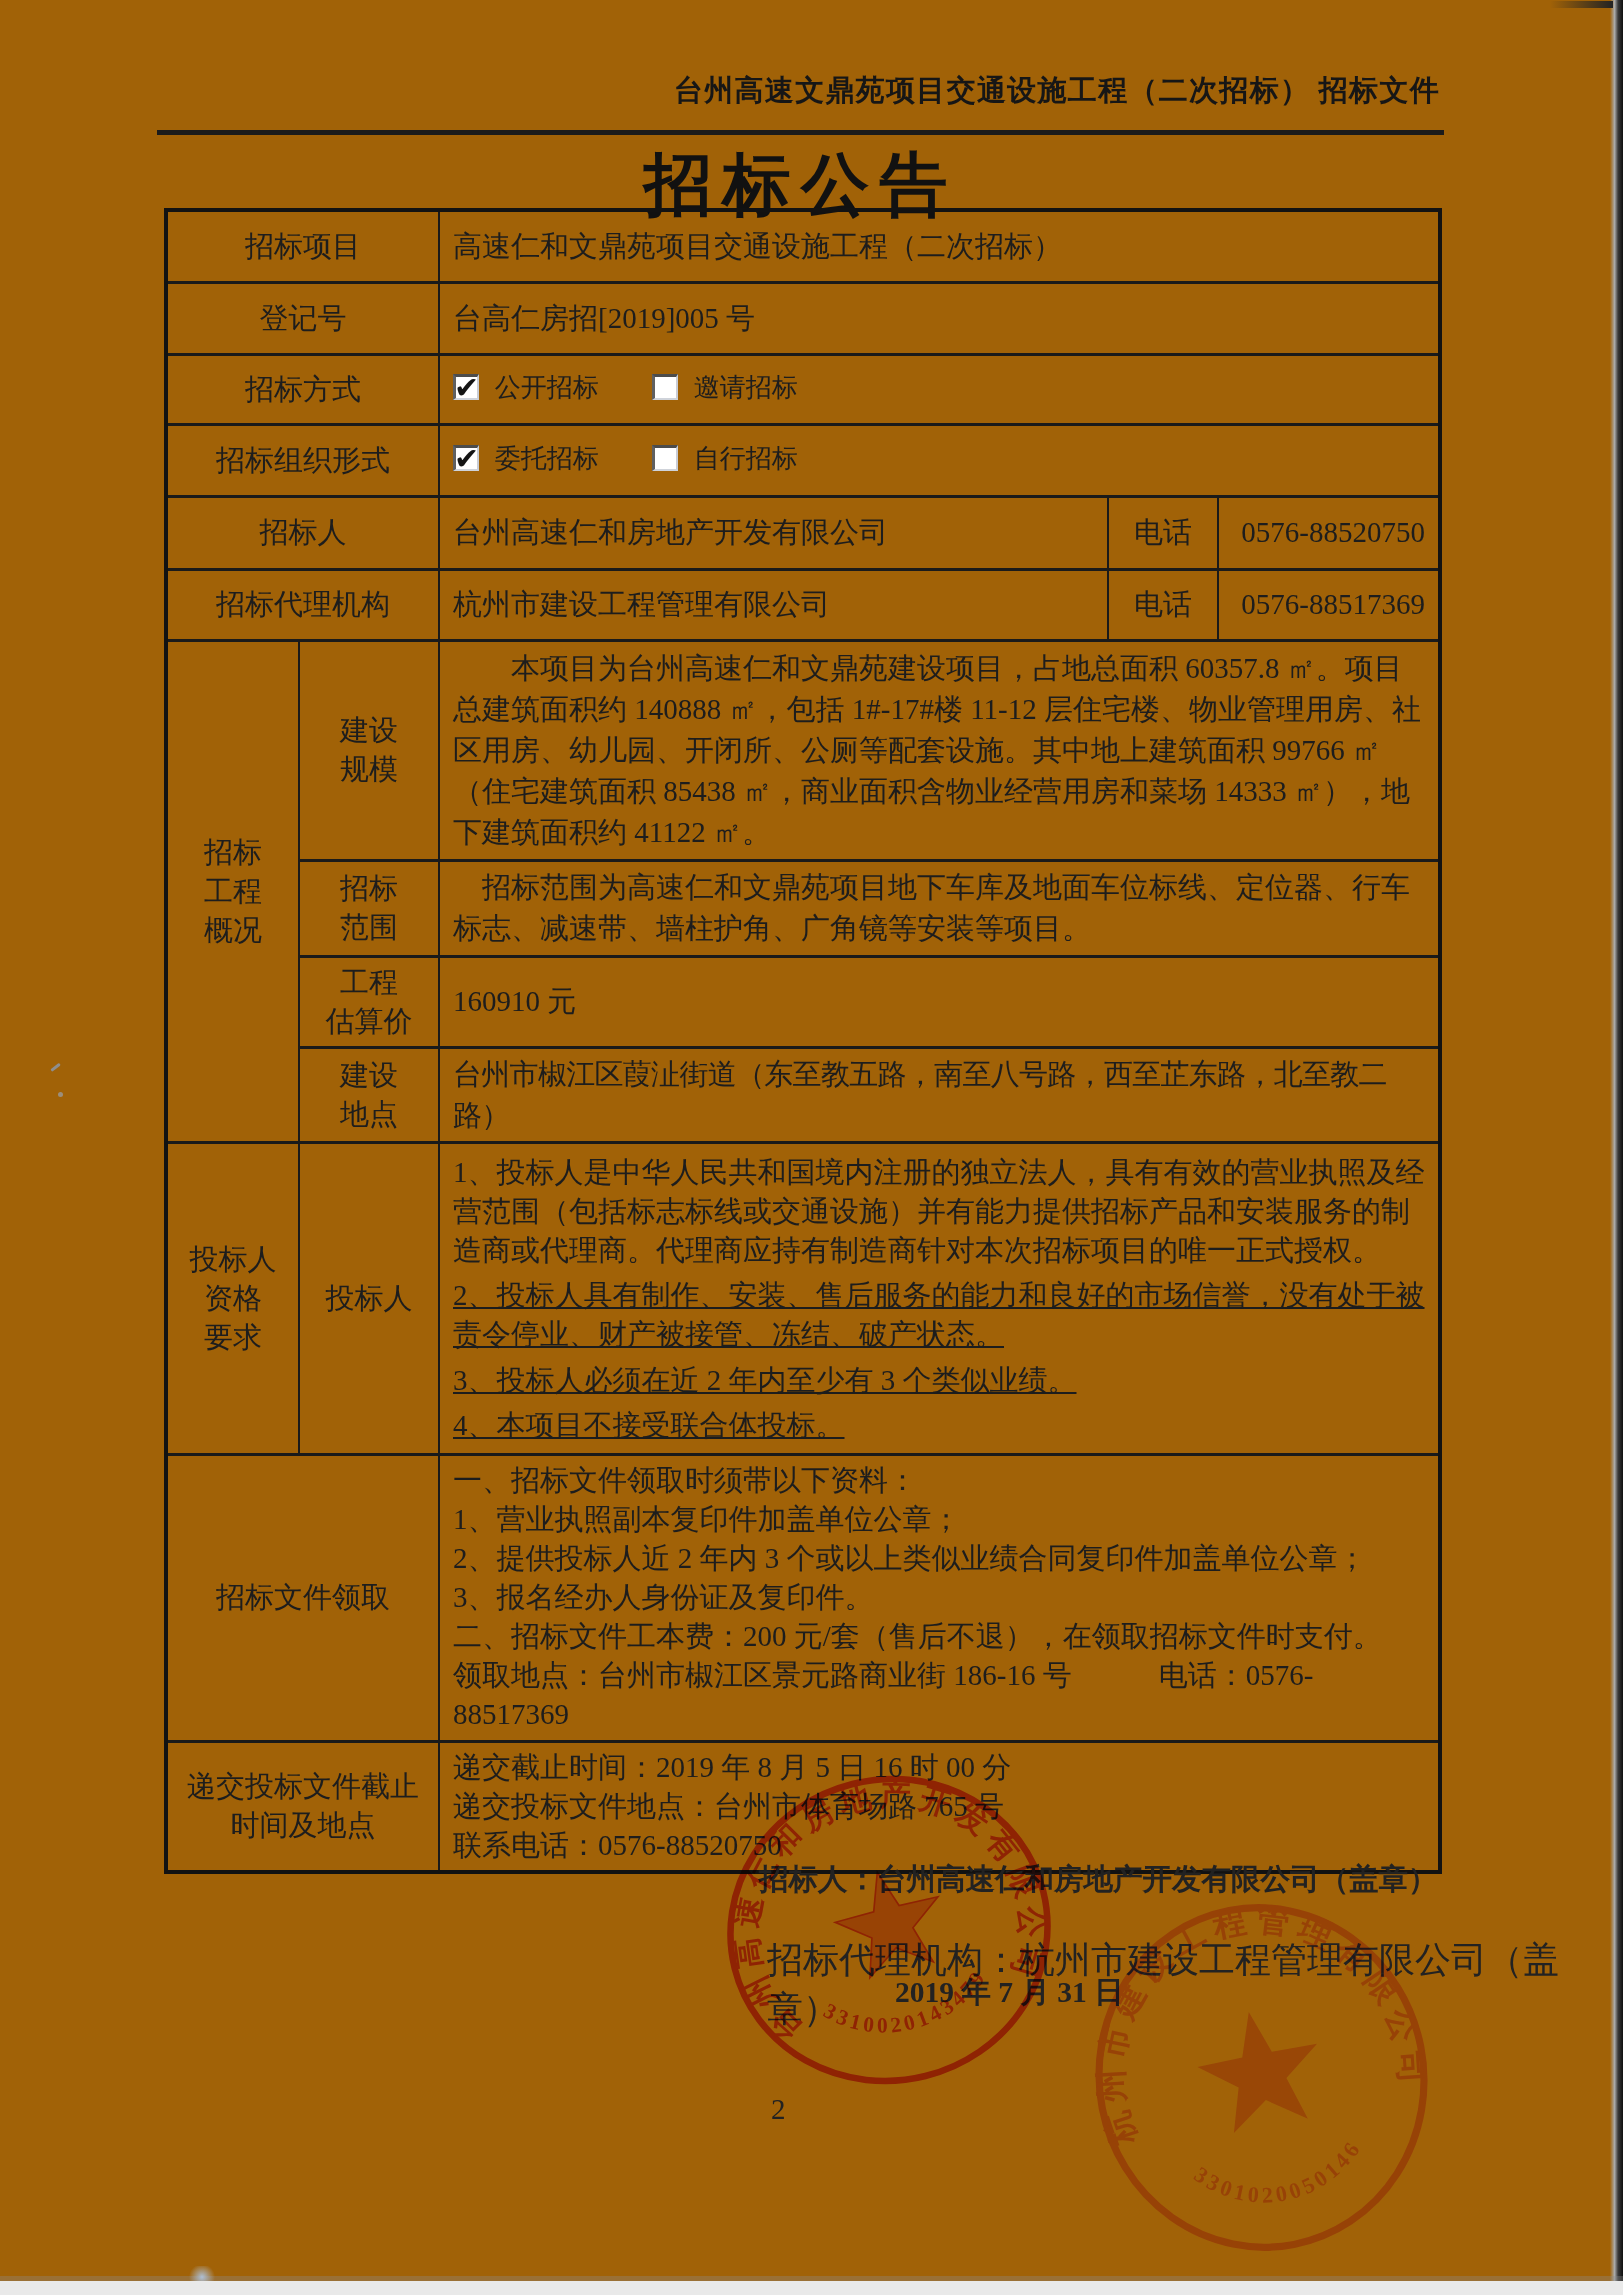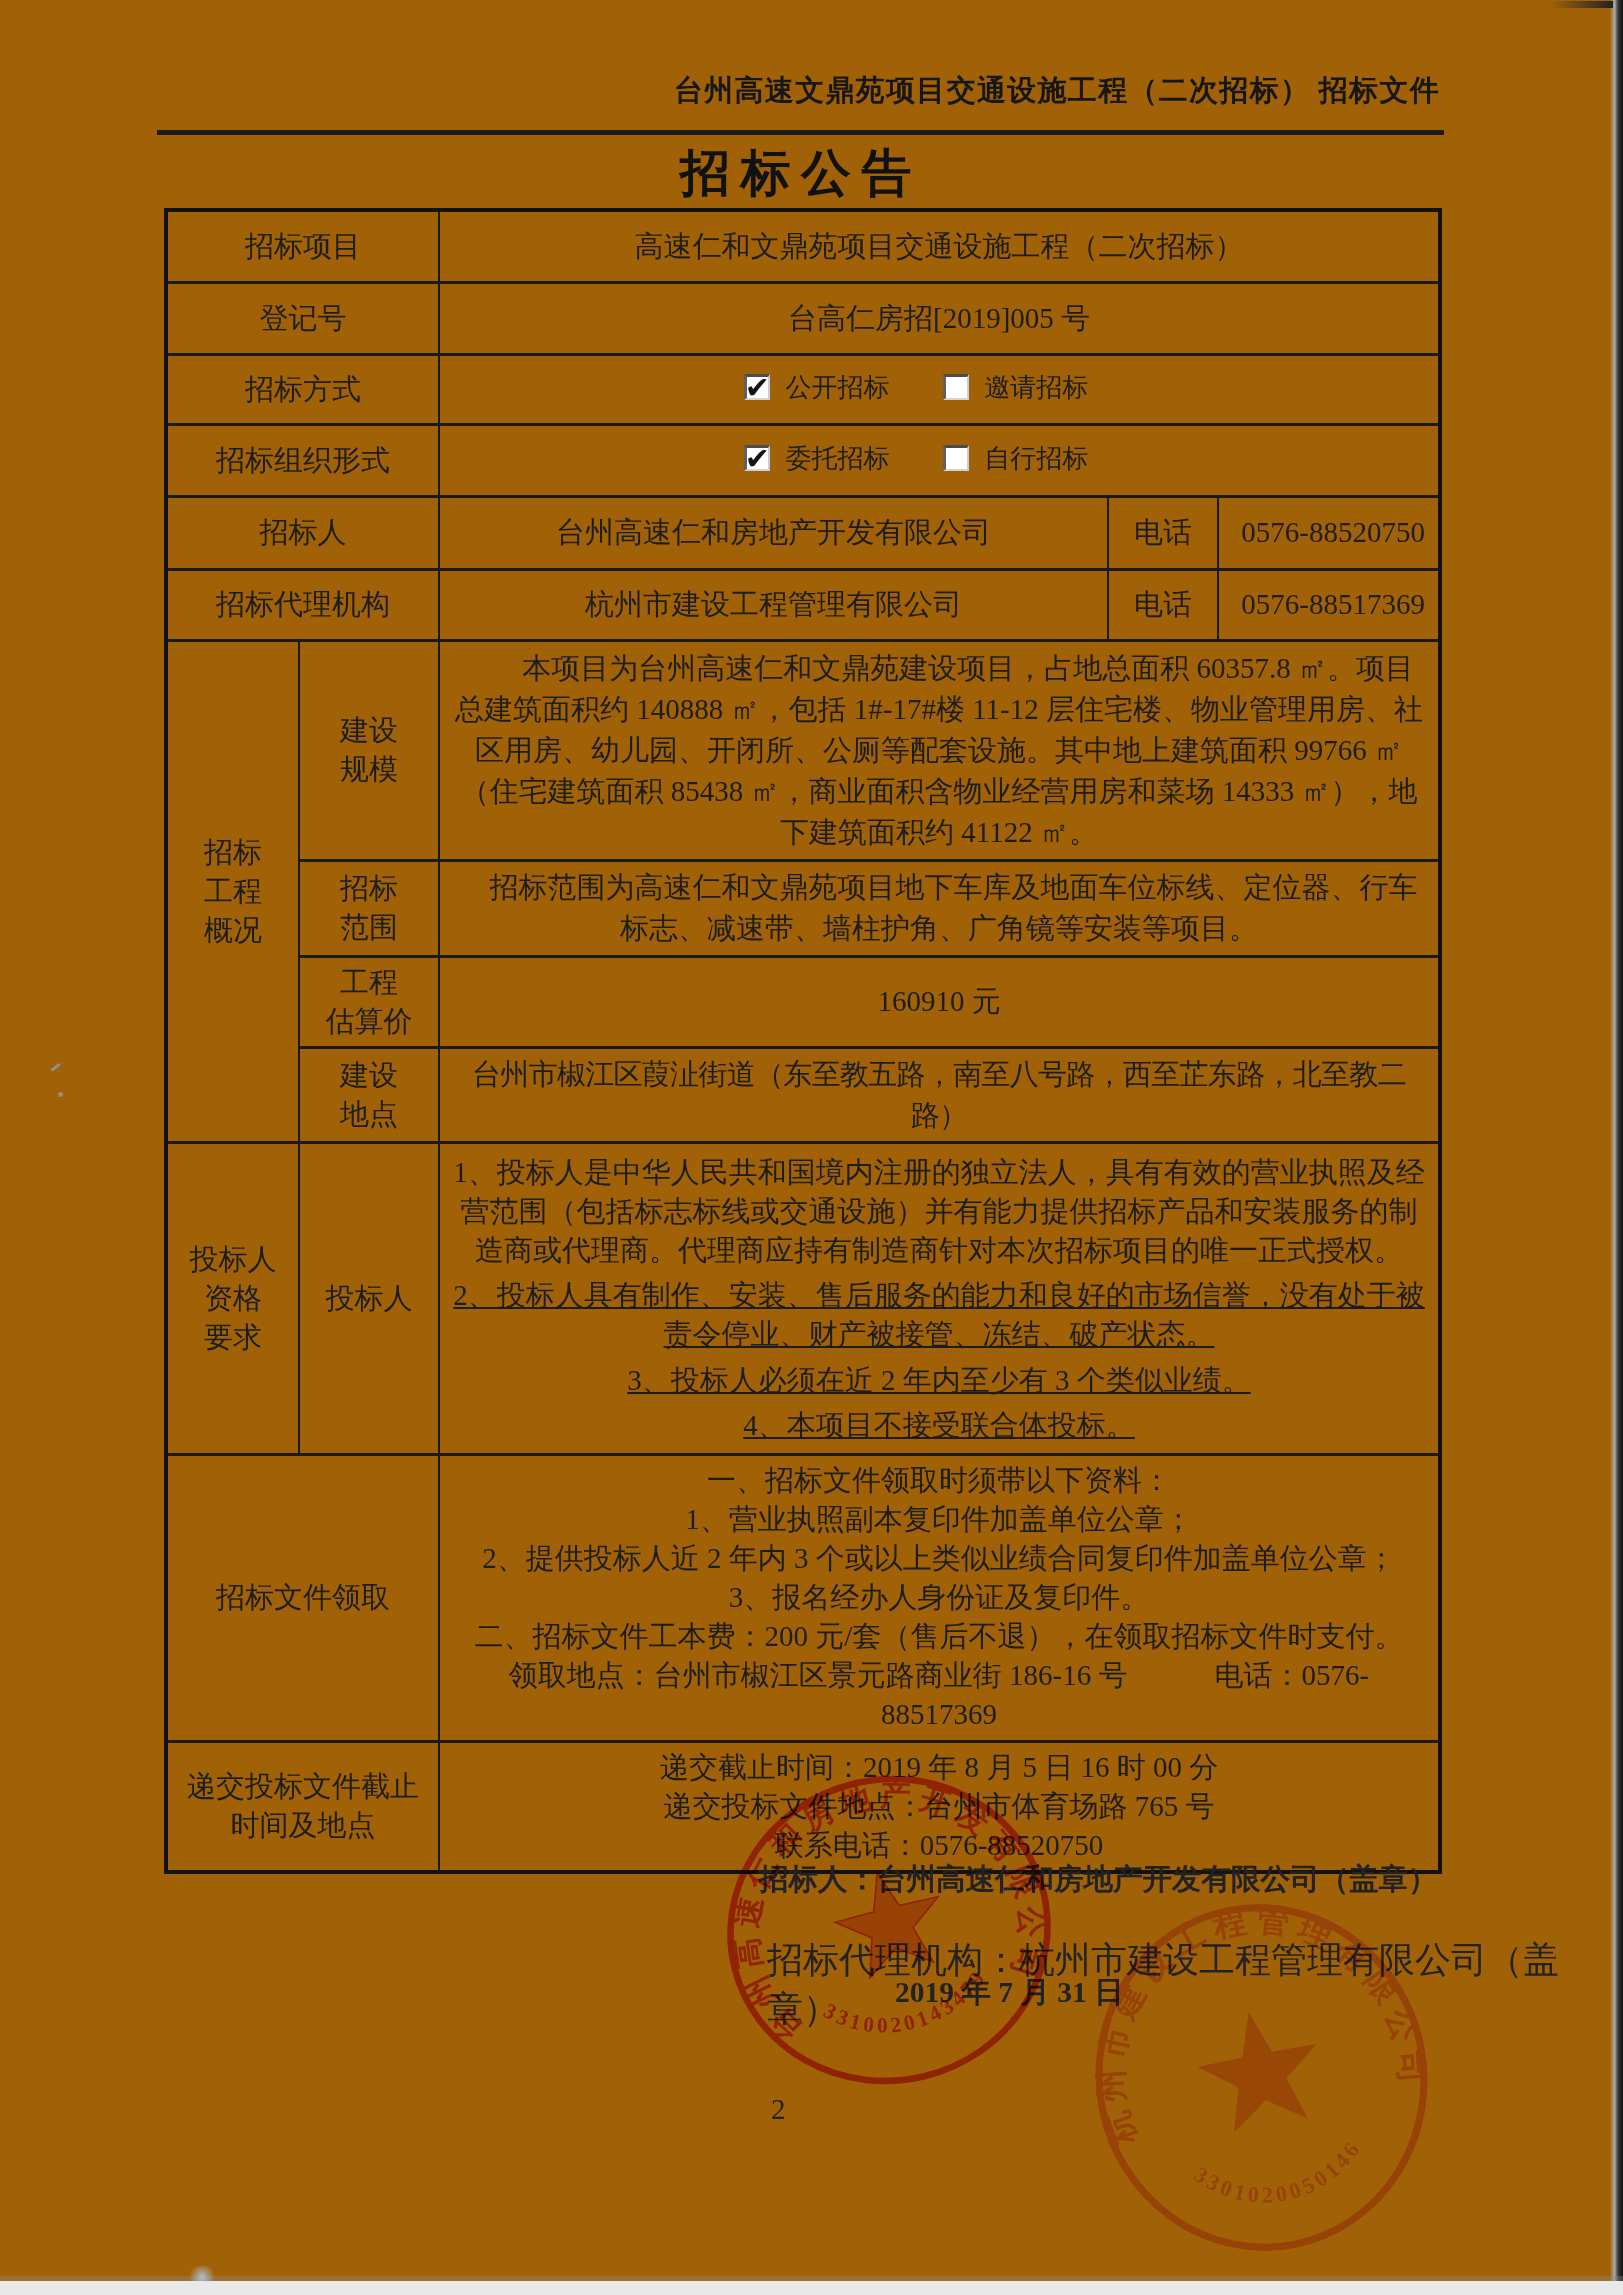--- a/index.html
+++ b/index.html
@@ -23,7 +23,7 @@
   }
   .doc-title{
     position:absolute;left:164px;top:140px;width:1274px;
-    text-align:center;font-size:50px;font-weight:700;letter-spacing:10.5px;
+    text-align:center;font-size:68px;font-weight:700;letter-spacing:10.5px;
     color:#111;
   }
   

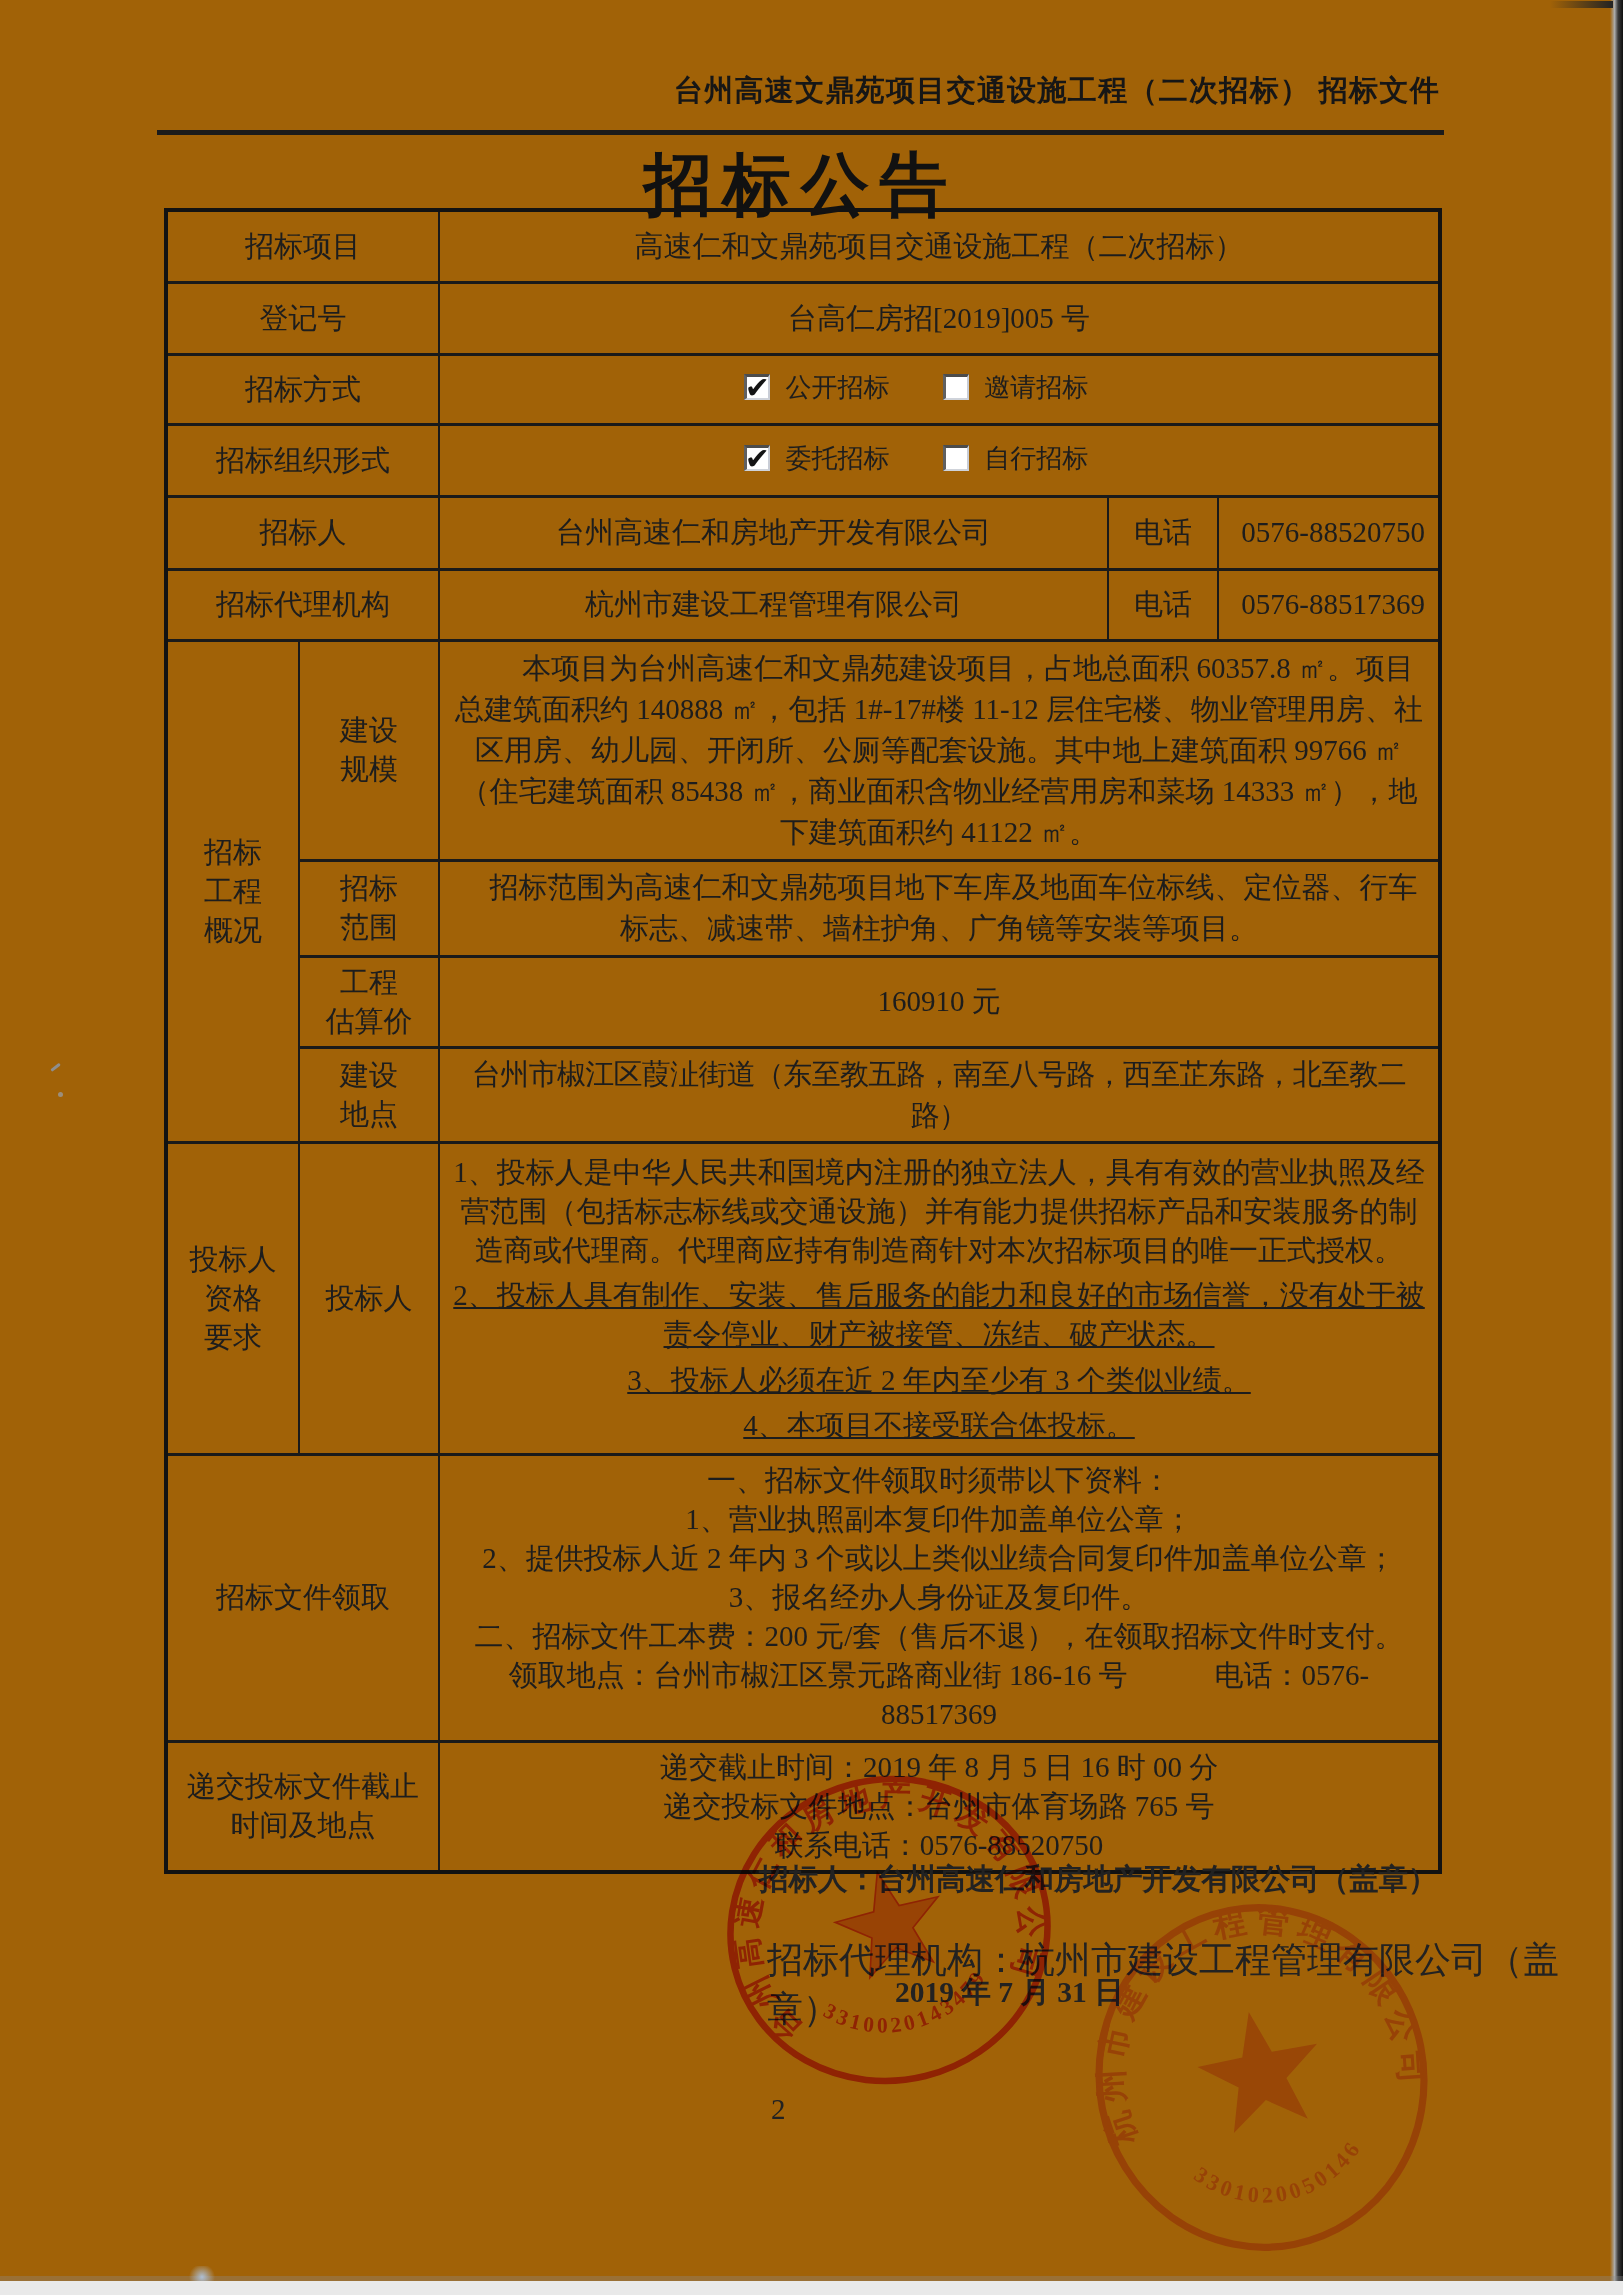--- a/index.html
+++ b/index.html
@@ -41,7 +41,7 @@
   }
   td.lbl{text-align:center;padding:5.2px 3.9px;line-height:39px;}
   td.pre,.pre{white-space:pre-line;}
-  td.val{padding:5.2px 13px;line-height:41px;text-align:center;}
+  td.val{padding:5.2px 13px;line-height:41px;text-align:left;}
   td.center{text-align:right;}
   td.fit{font-size:27.5px;letter-spacing:-0.7px;}
   .paras p{margin:0;line-height:39px;}

